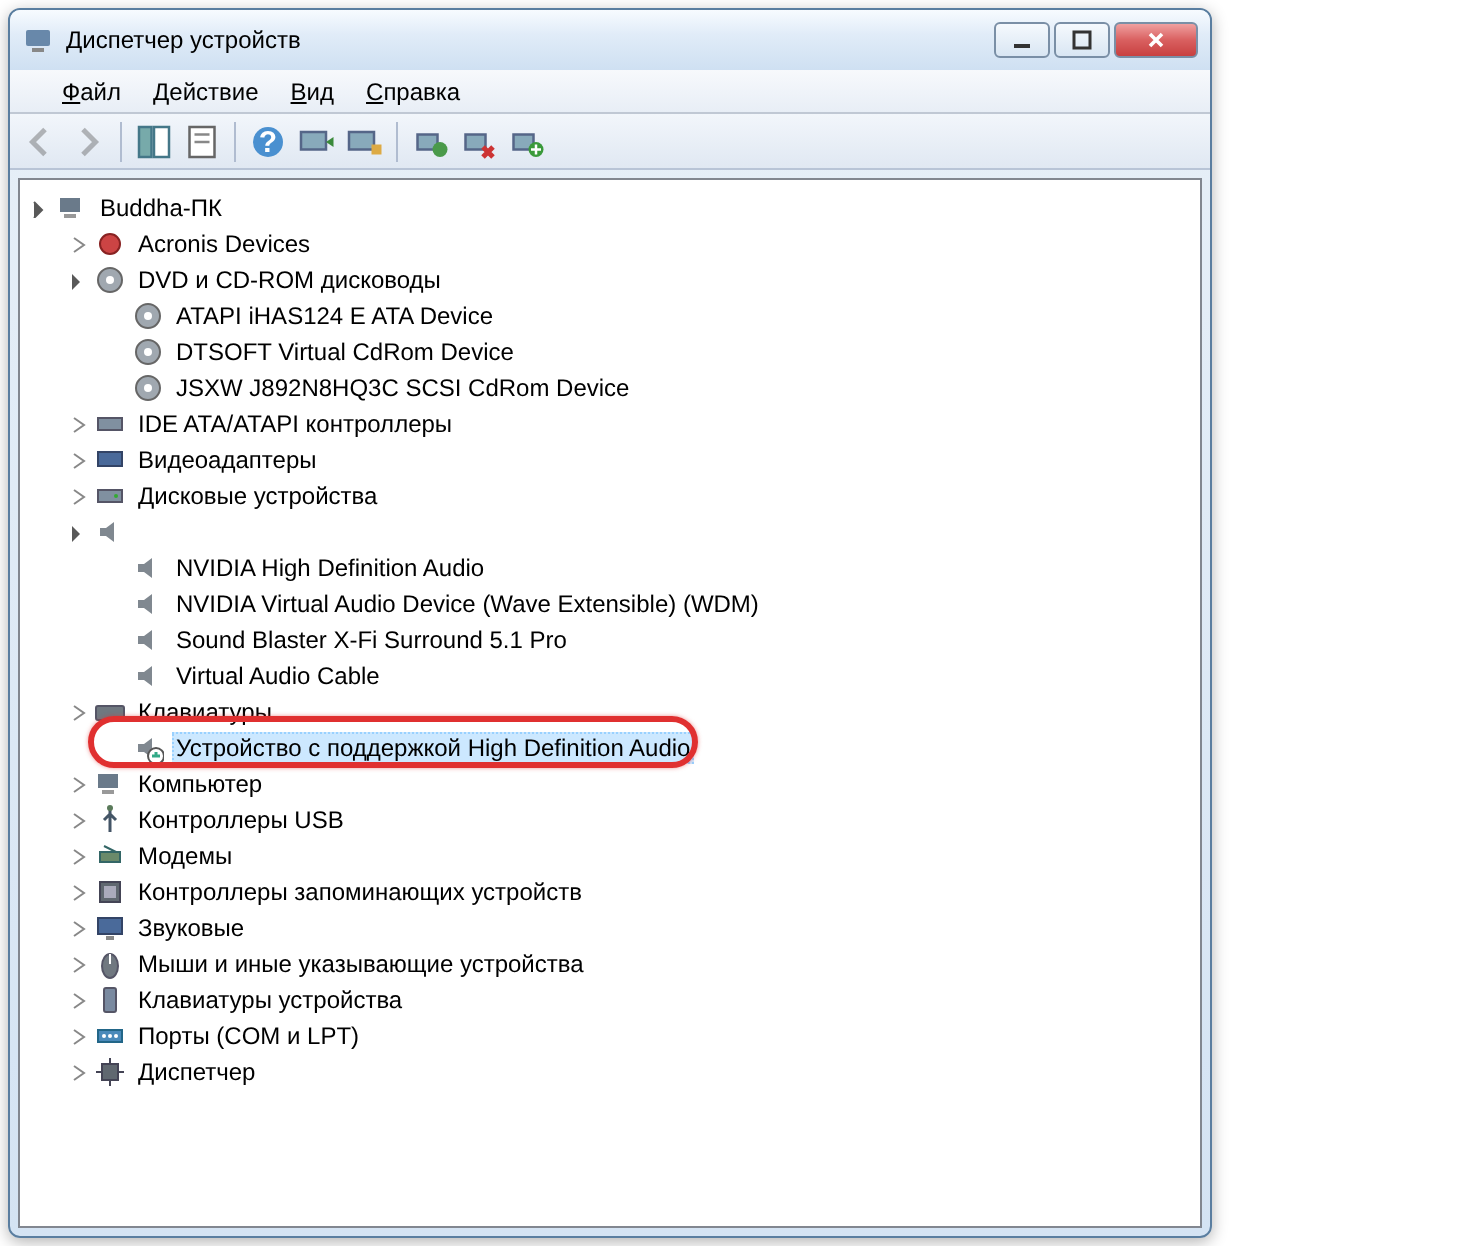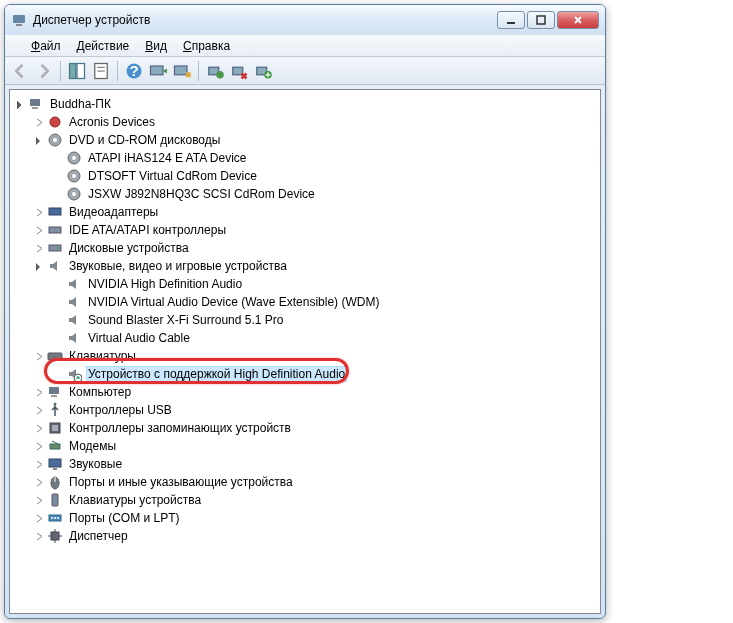--- a/index.html
+++ b/index.html
@@ -244,24 +244,24 @@
           </span>
           <span class="node-icon">
             <svg viewBox="0 0 16 16">
+              <rect x="2" y="5" width="12" height="6" class="ic-drive" stroke="#556"></rect>
+            </svg>
+          </span>
+          <span class="node-label">IDE ATA/ATAPI контроллеры</span>
+        </div>
+      <div class="node">
+          <span class="indent"></span>
+          <span class="expander">
+            <svg viewBox="0 0 9 9">
+              <path d="M2 1L7 4.5L2 8" fill="none" stroke="#888"></path>
+            </svg>
+          </span>
+          <span class="node-icon">
+            <svg viewBox="0 0 16 16">
               <rect x="2" y="4" width="12" height="7" class="ic-monitor" stroke="#346"></rect>
             </svg>
           </span>
           <span class="node-label">Видеоадаптеры</span>
-        </div>
-      <div class="node">
-          <span class="indent"></span>
-          <span class="expander">
-            <svg viewBox="0 0 9 9">
-              <path d="M2 1L7 4.5L2 8" fill="none" stroke="#888"></path>
-            </svg>
-          </span>
-          <span class="node-icon">
-            <svg viewBox="0 0 16 16">
-              <rect x="2" y="5" width="12" height="6" class="ic-drive" stroke="#556"></rect>
-            </svg>
-          </span>
-          <span class="node-label">IDE ATA/ATAPI контроллеры</span>
         </div>
       <div class="node">
           <span class="indent"></span>

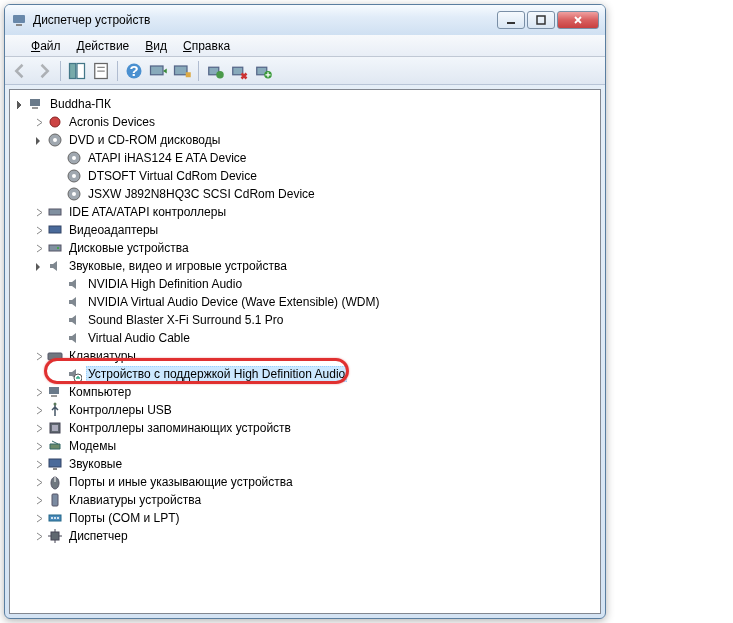--- a/index.html
+++ b/index.html
@@ -291,7 +291,6 @@
               <path d="M3 6v4h3l4 3V3L6 6z" class="ic-sound"></path>
             </svg>
           </span>
-          <span class="node-label">Звуковые, видео и игровые устройства</span>
         </div>
       <div class="node">
           <span class="indent"></span>

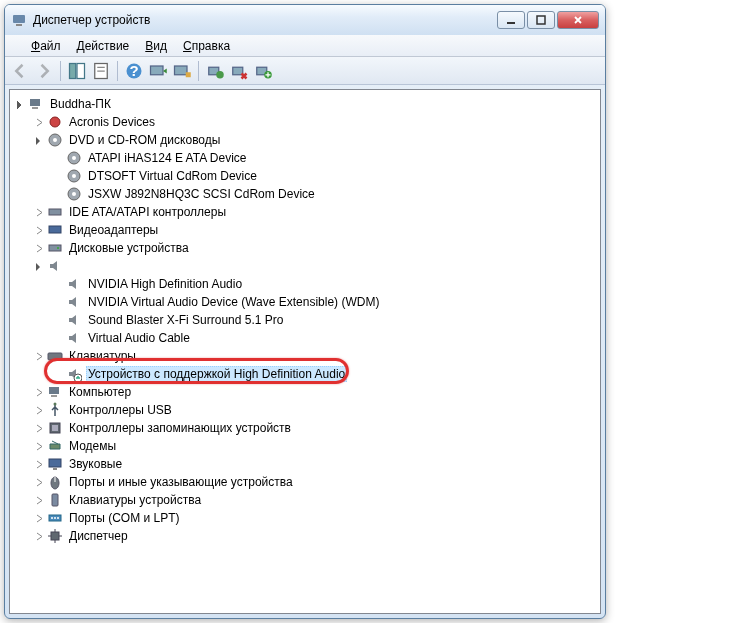--- a/index.html
+++ b/index.html
@@ -403,26 +403,26 @@
           </span>
           <span class="node-icon">
             <svg viewBox="0 0 16 16">
+              <path d="M3 6h10v5H3z" class="ic-network" stroke="#366"></path>
+              <path d="M5 3l6 3" stroke="#366"></path>
+            </svg>
+          </span>
+          <span class="node-label">Модемы</span>
+        </div>
+      <div class="node">
+          <span class="indent"></span>
+          <span class="expander">
+            <svg viewBox="0 0 9 9">
+              <path d="M2 1L7 4.5L2 8" fill="none" stroke="#888"></path>
+            </svg>
+          </span>
+          <span class="node-icon">
+            <svg viewBox="0 0 16 16">
               <rect x="3" y="3" width="10" height="10" class="ic-chip" stroke="#445"></rect>
               <rect x="5" y="5" width="6" height="6" fill="#aab"></rect>
             </svg>
           </span>
           <span class="node-label">Контроллеры запоминающих устройств</span>
-        </div>
-      <div class="node">
-          <span class="indent"></span>
-          <span class="expander">
-            <svg viewBox="0 0 9 9">
-              <path d="M2 1L7 4.5L2 8" fill="none" stroke="#888"></path>
-            </svg>
-          </span>
-          <span class="node-icon">
-            <svg viewBox="0 0 16 16">
-              <path d="M3 6h10v5H3z" class="ic-network" stroke="#366"></path>
-              <path d="M5 3l6 3" stroke="#366"></path>
-            </svg>
-          </span>
-          <span class="node-label">Модемы</span>
         </div>
       <div class="node">
           <span class="indent"></span>

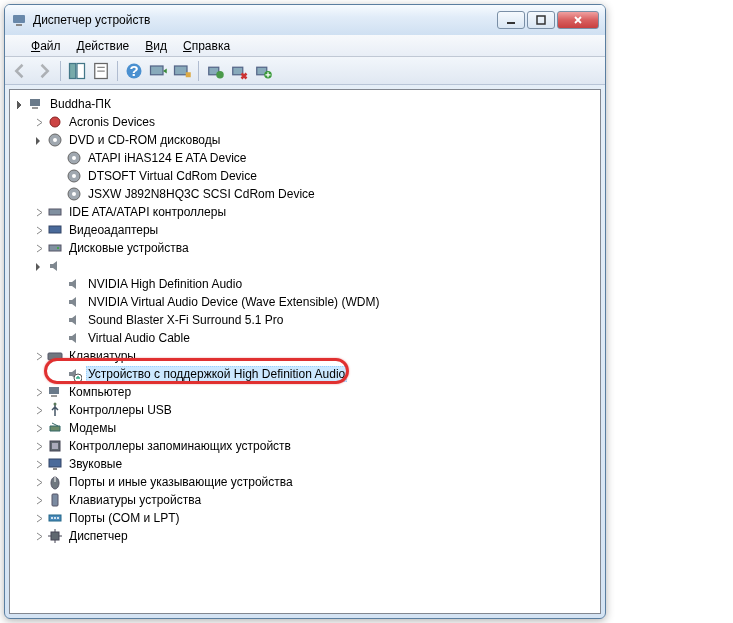--- a/index.html
+++ b/index.html
@@ -452,7 +452,7 @@
               <line x1="8" y1="3" x2="8" y2="8" stroke="#fff"></line>
             </svg>
           </span>
-          <span class="node-label">Порты и иные указывающие устройства</span>
+          <span class="node-label">Мыши и иные указывающие устройства</span>
         </div>
       <div class="node">
           <span class="indent"></span>

